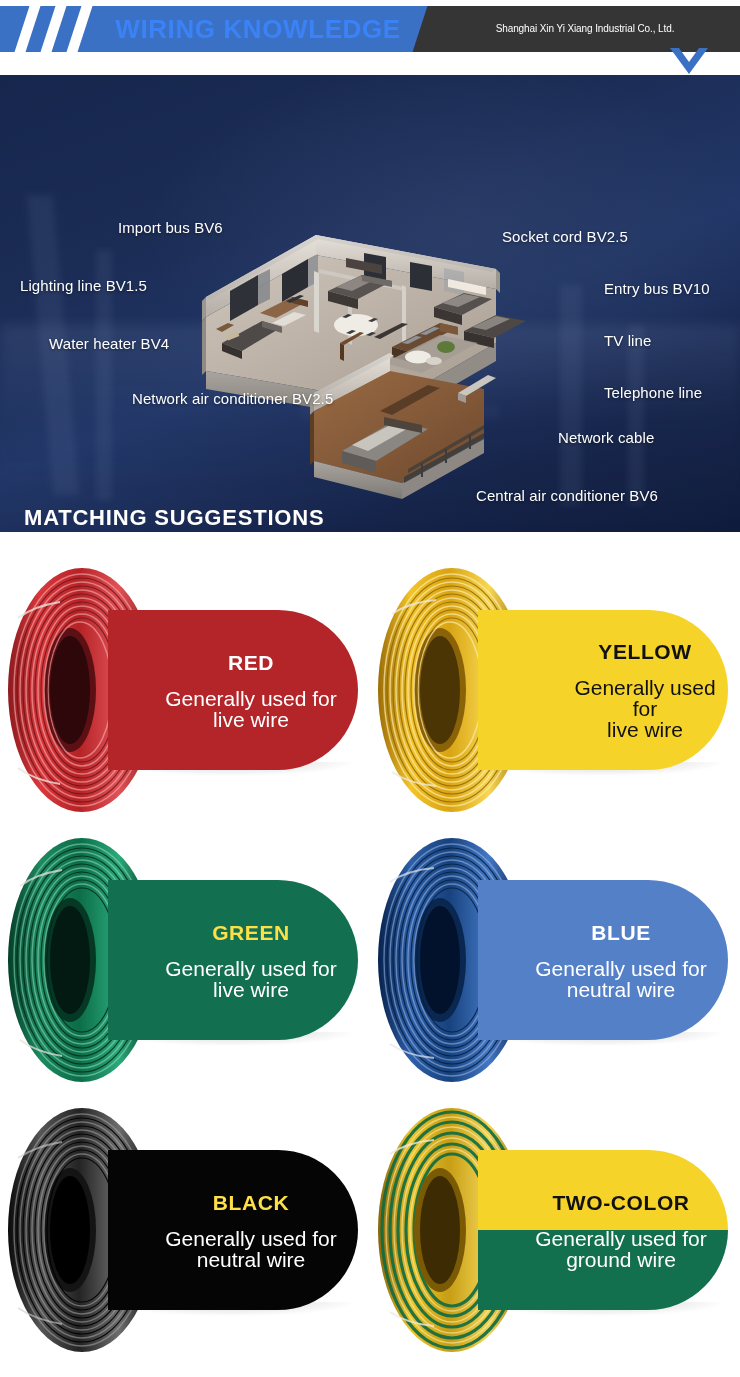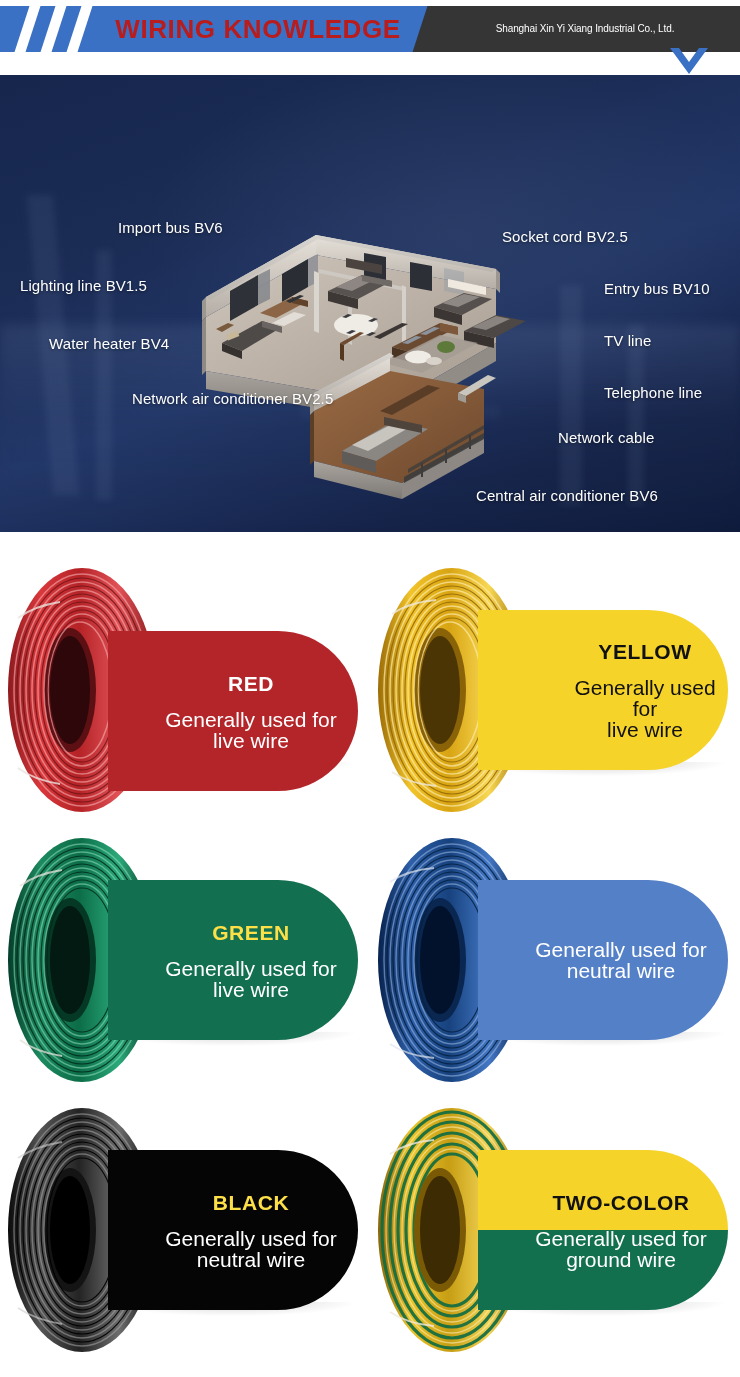--- a/index.html
+++ b/index.html
@@ -27,7 +27,7 @@
   .hdr-title {
     position: absolute; left: 108px; top: 12px; width: 300px; height: 34px;
     line-height: 34px;
-    color: #b91c1c; font-size: 26px; font-weight: bold; letter-spacing: 0.6px;
+    color: #3b82f6; font-size: 26px; font-weight: bold; letter-spacing: 0.6px;
     font-family: "Liberation Sans", sans-serif;
     text-align: center;
   }

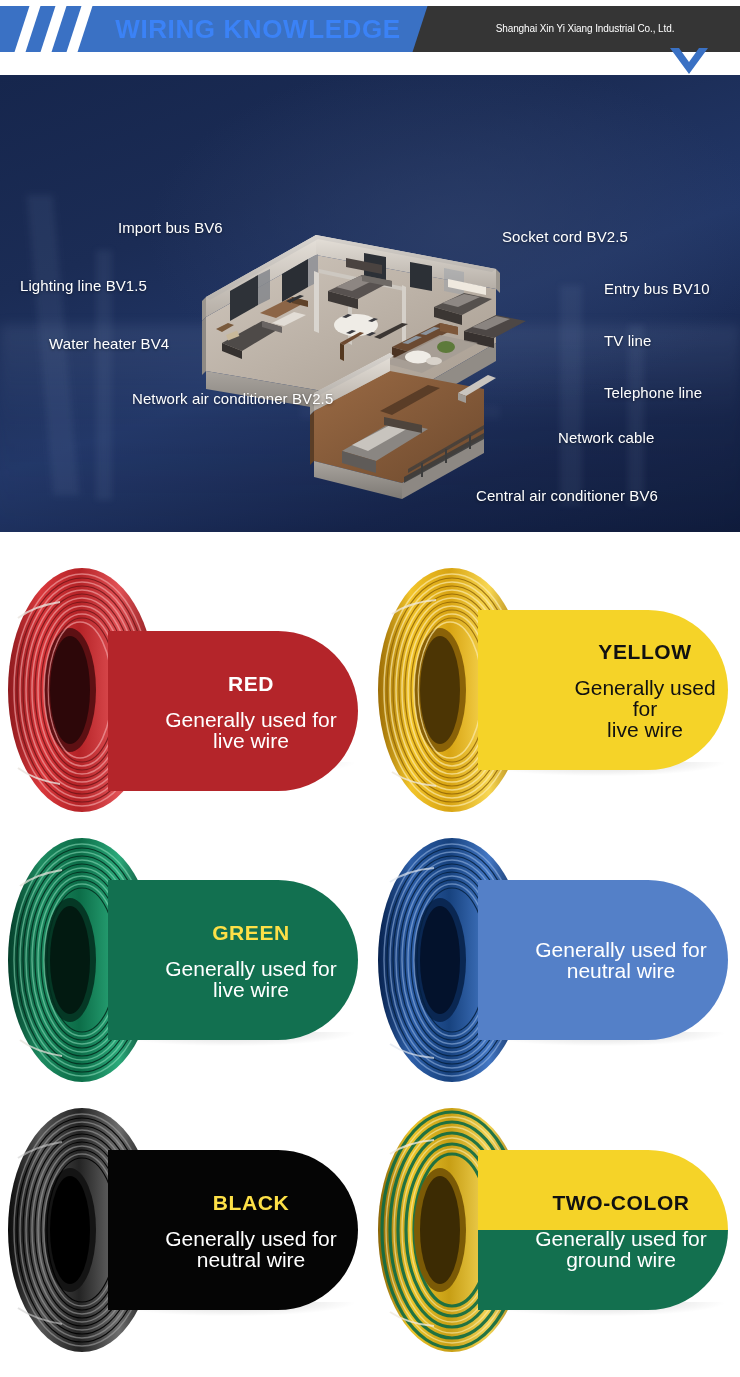--- a/index.html
+++ b/index.html
@@ -277,6 +277,7 @@
     <div class="hero-label" style="left:558px; top:354px;">Network cable</div>
     <div class="hero-label" style="left:476px; top:412px;">Central air conditioner BV6</div>
 
+    <div class="hero-heading">MATCHING SUGGESTIONS</div>
 
   </div>
 

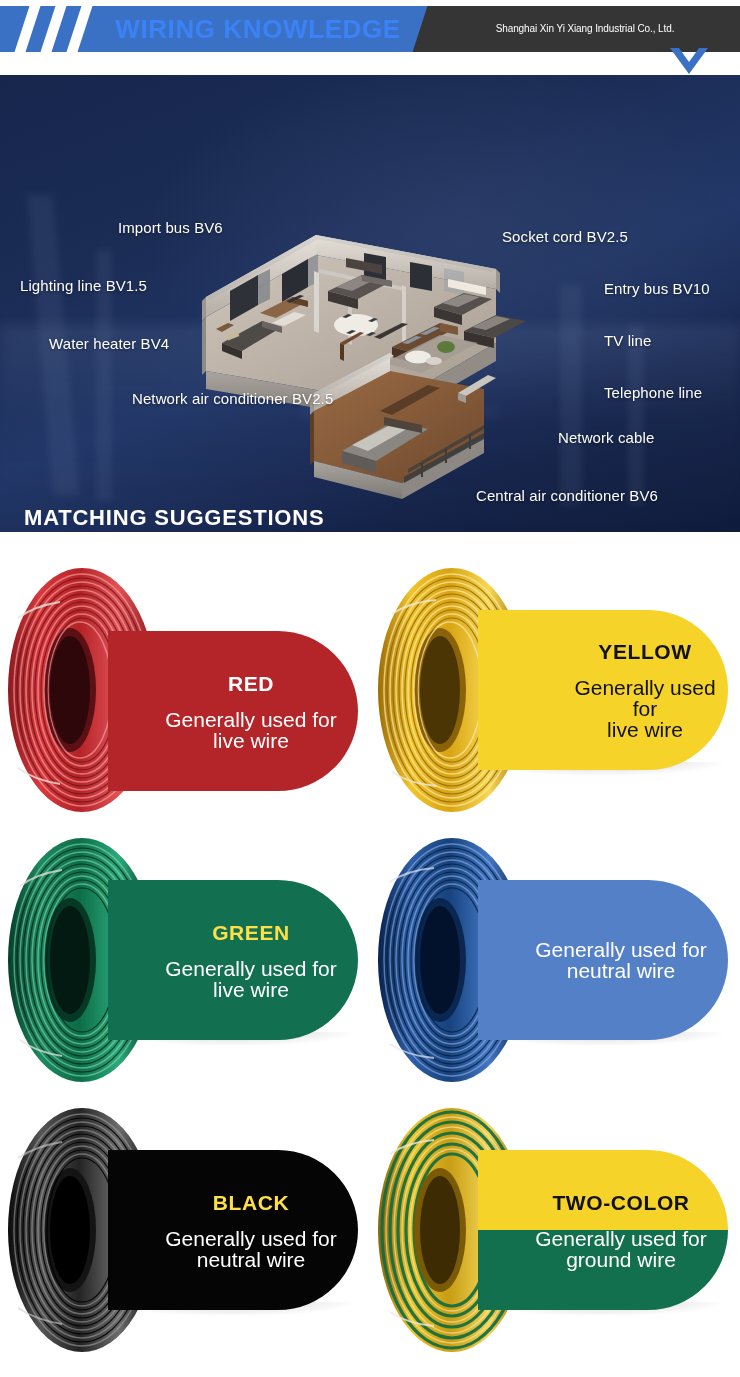--- a/index.html
+++ b/index.html
@@ -318,7 +318,7 @@
         <path d="M14,206 Q30,218 56,222" stroke="#e9e4df" stroke-width="2" fill="none" opacity=".8"></path>
       </svg>
       <div class="card-shadow"></div>
-      <div class="pill" style="background:#b4252a;margin-top:21px;">
+      <div class="pill" style="background:#b4252a;">
         <div class="pill-inner">
           <div class="cname" style="color:#ffffff;">RED</div>
           <div class="cdesc" style="color:#ffffff;">Generally used for</div>

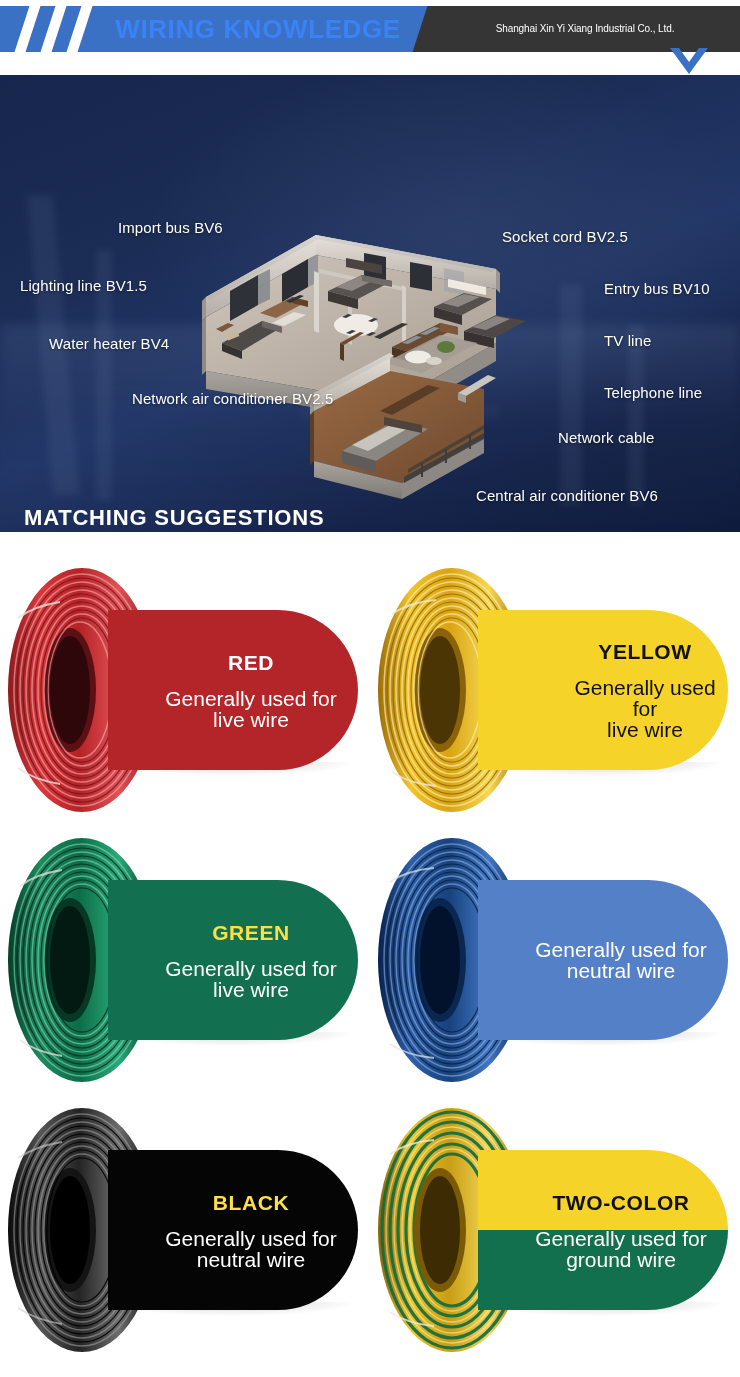--- a/index.html
+++ b/index.html
@@ -450,6 +450,7 @@
       <div class="card-shadow"></div>
       <div class="pill" style="background:#5480c8;">
         <div class="pill-inner">
+          <div class="cname" style="color:#ffffff;">BLUE</div>
           <div class="cdesc" style="color:#ffffff;">Generally used for</div>
           <div class="cdesc" style="color:#ffffff;">neutral wire</div>
         </div>

